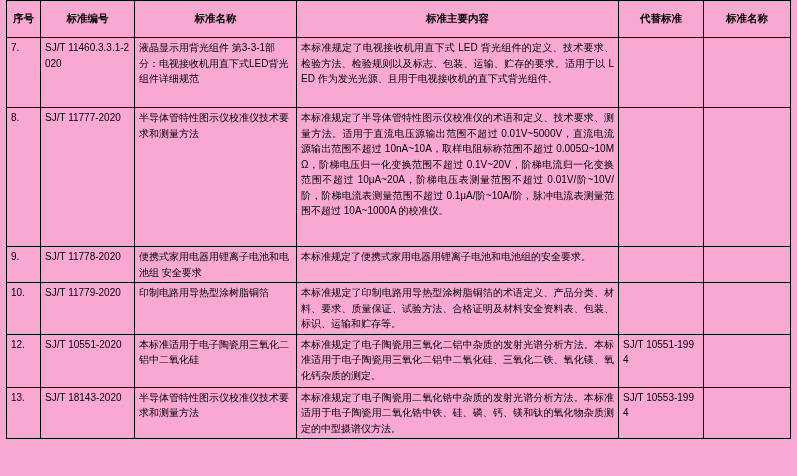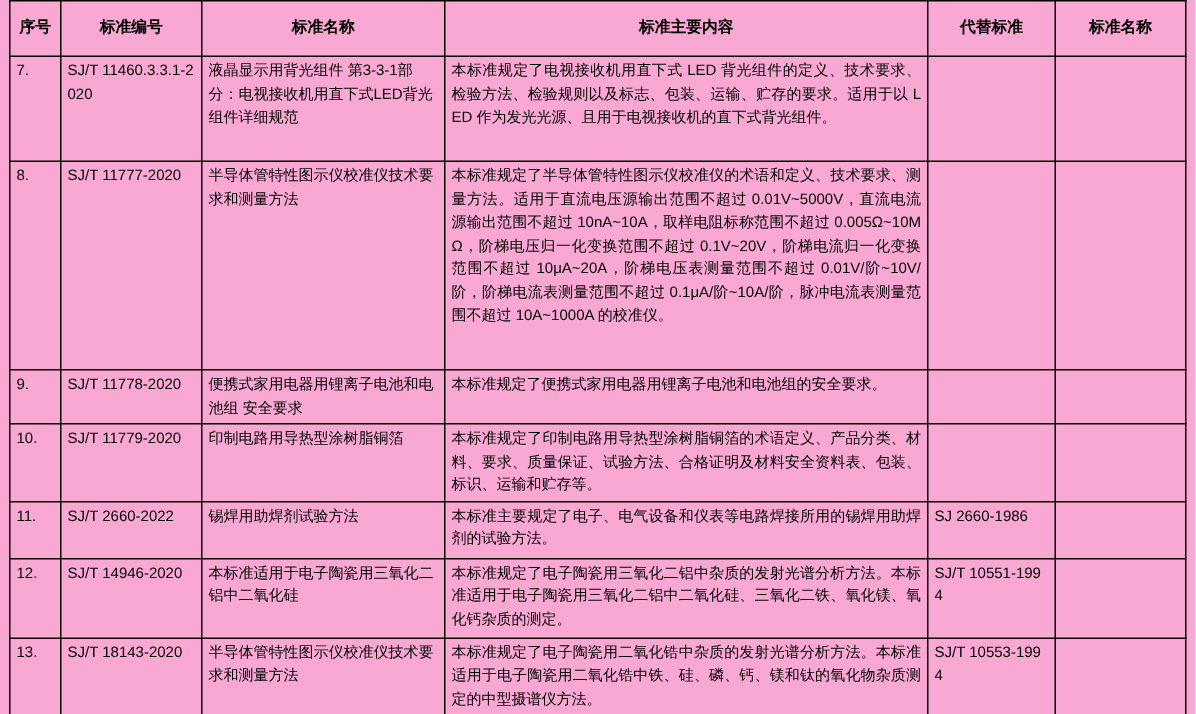--- a/index.html
+++ b/index.html
@@ -113,14 +113,6 @@
       <td></td>
       <td></td>
     </tr>
-    <tr class="r11">
-      <td class="cell-seq">11.</td>
-      <td>SJ/T 2660-2022</td>
-      <td>锡焊用助焊剂试验方法</td>
-      <td class="cell-content">本标准主要规定了电子、电气设备和仪表等电路焊接所用的锡焊用助焊剂的试验方法。</td>
-      <td>SJ 2660-1986</td>
-      <td></td>
-    </tr>
     <tr class="r12">
       <td class="cell-seq">12.</td>
       <td>SJ/T 14946-2020</td>

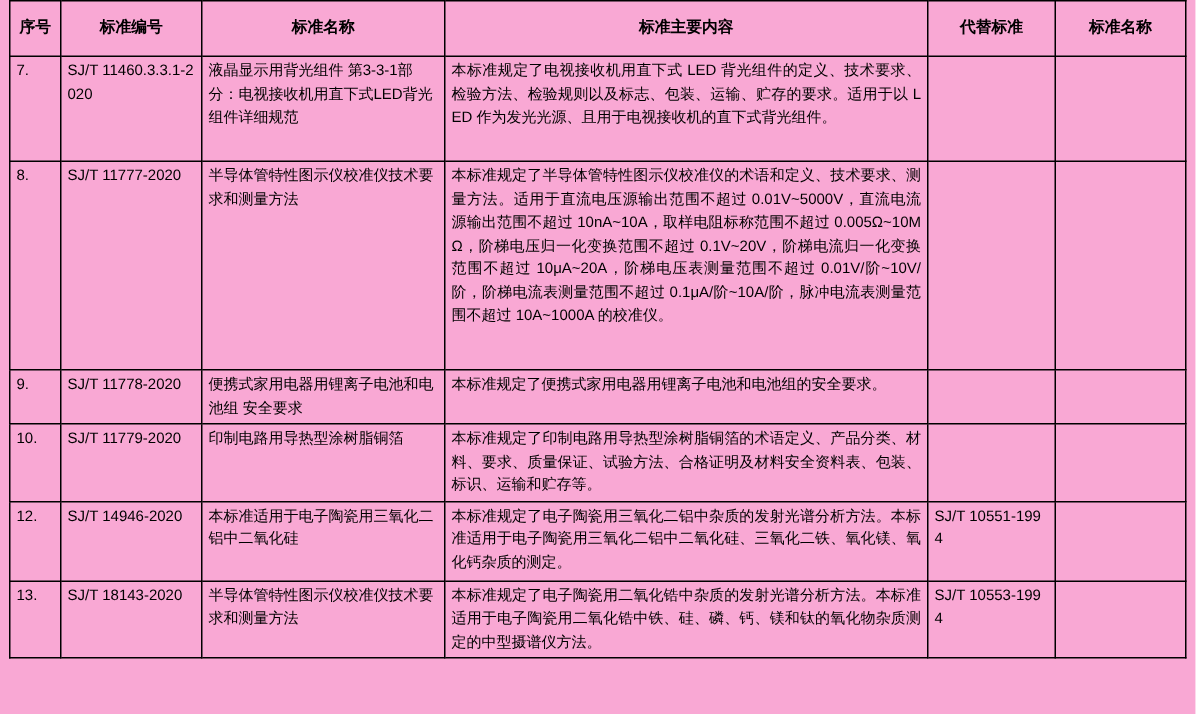--- a/index.html
+++ b/index.html
@@ -115,7 +115,7 @@
     </tr>
     <tr class="r12">
       <td class="cell-seq">12.</td>
-      <td>SJ/T 14946-2020</td>
+      <td>SJ/T 10551-2020</td>
       <td>本标准适用于电子陶瓷用三氧化二铝中二氧化硅</td>
       <td class="cell-content">本标准规定了电子陶瓷用三氧化二铝中杂质的发射光谱分析方法。本标准适用于电子陶瓷用三氧化二铝中二氧化硅、三氧化二铁、氧化镁、氧化钙杂质的测定。</td>
       <td>SJ/T 10551-1994</td>

